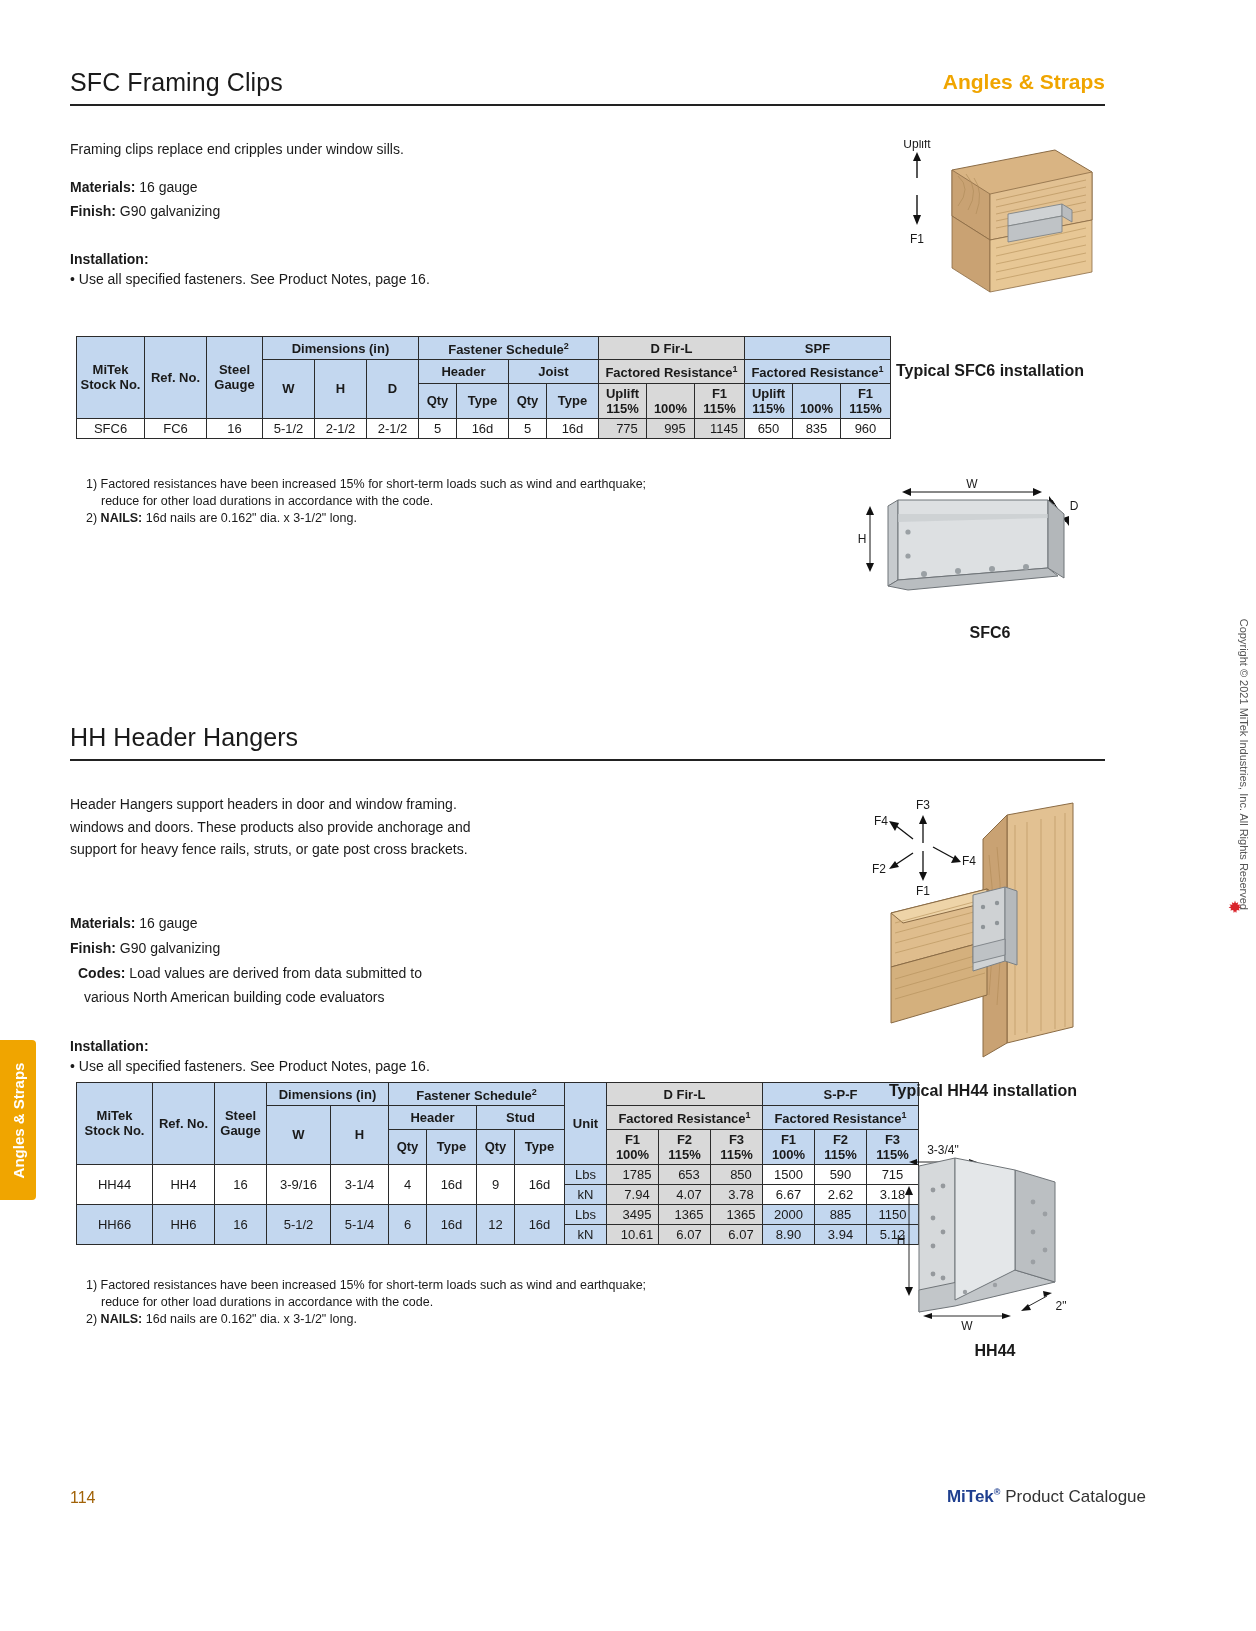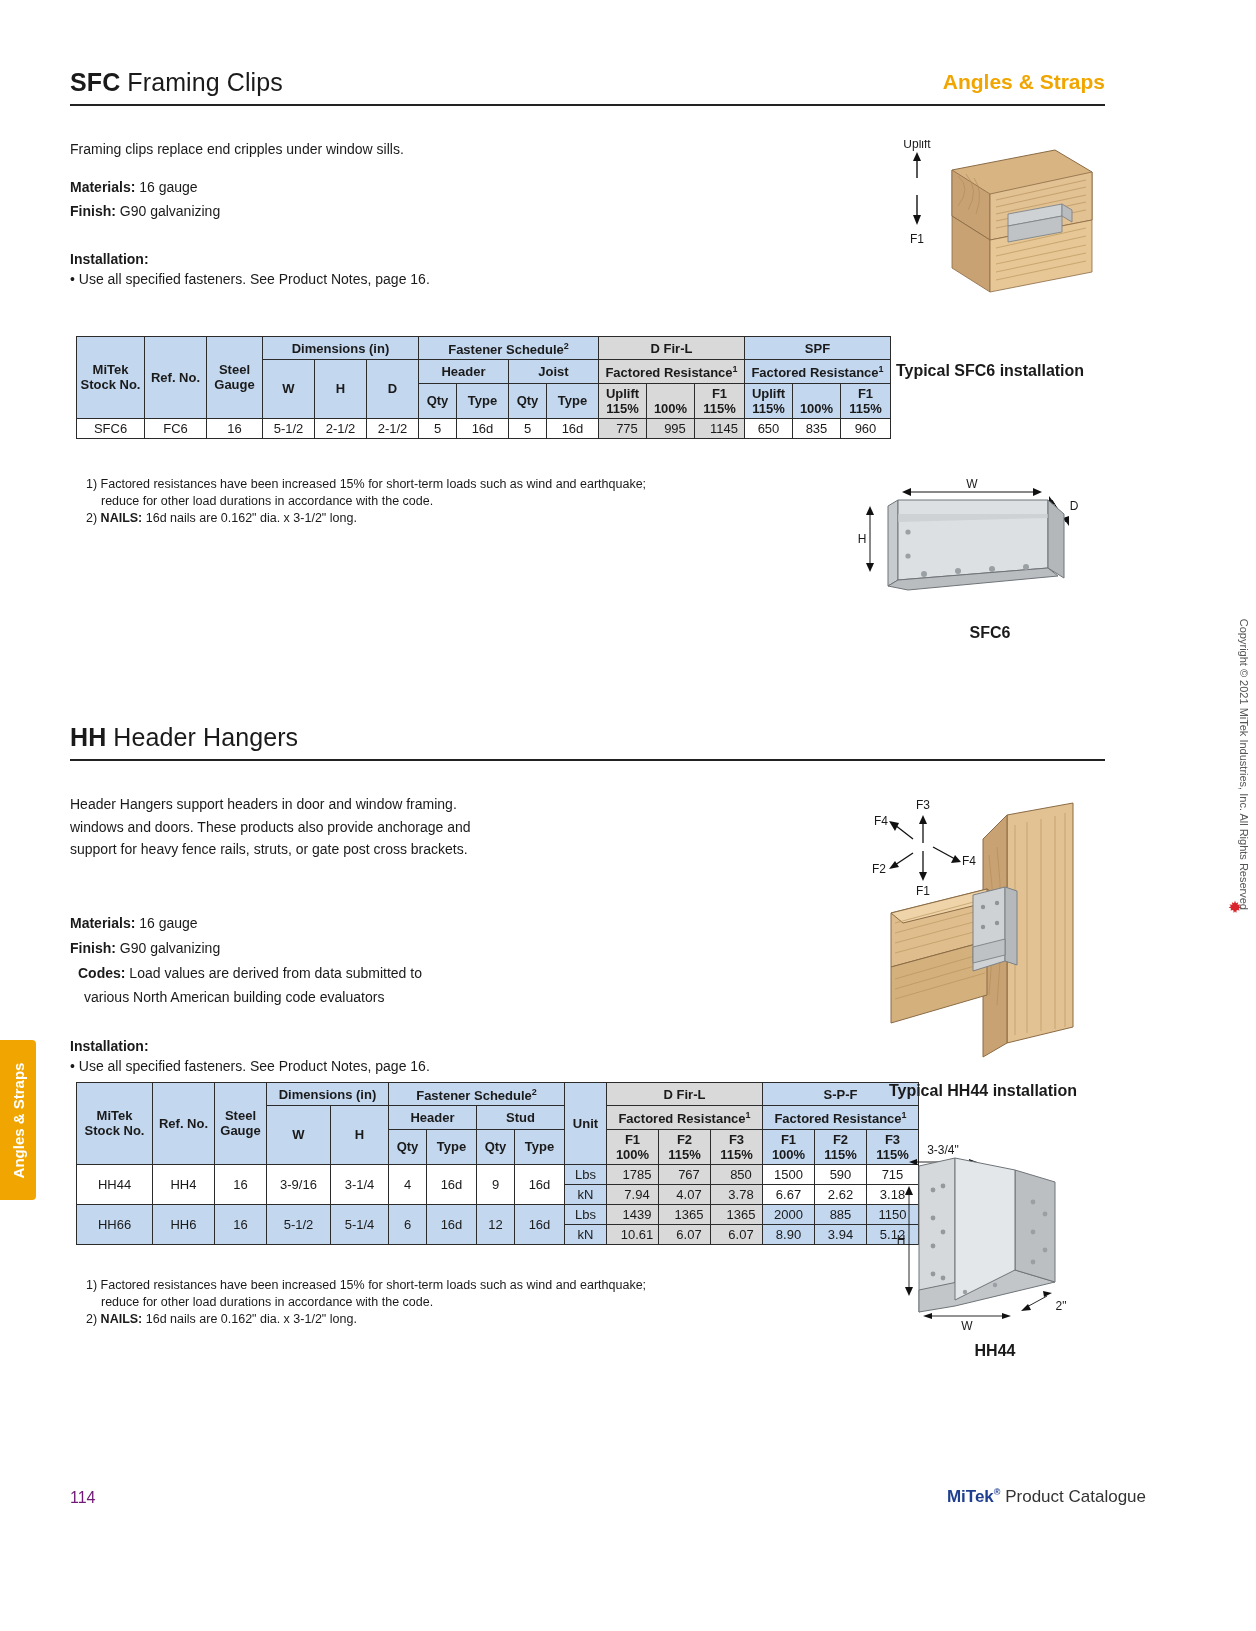--- a/index.html
+++ b/index.html
@@ -17,7 +17,7 @@
   
   .sec-head { position:absolute; left:70px; width:1035px; }
   .sec-head .title { font-size:25px; letter-spacing:.1px; white-space:nowrap; }
-  .sec-head .title .code { font-weight:bold;text-align:center; }
+  .sec-head .title .code { font-weight:normal;text-align:center; }
   .sec-head .title .name { font-weight:normal; }
   .sec-head .rule { border-bottom:2px solid #222; margin-top:7px; }
   .sec-head .right-label {

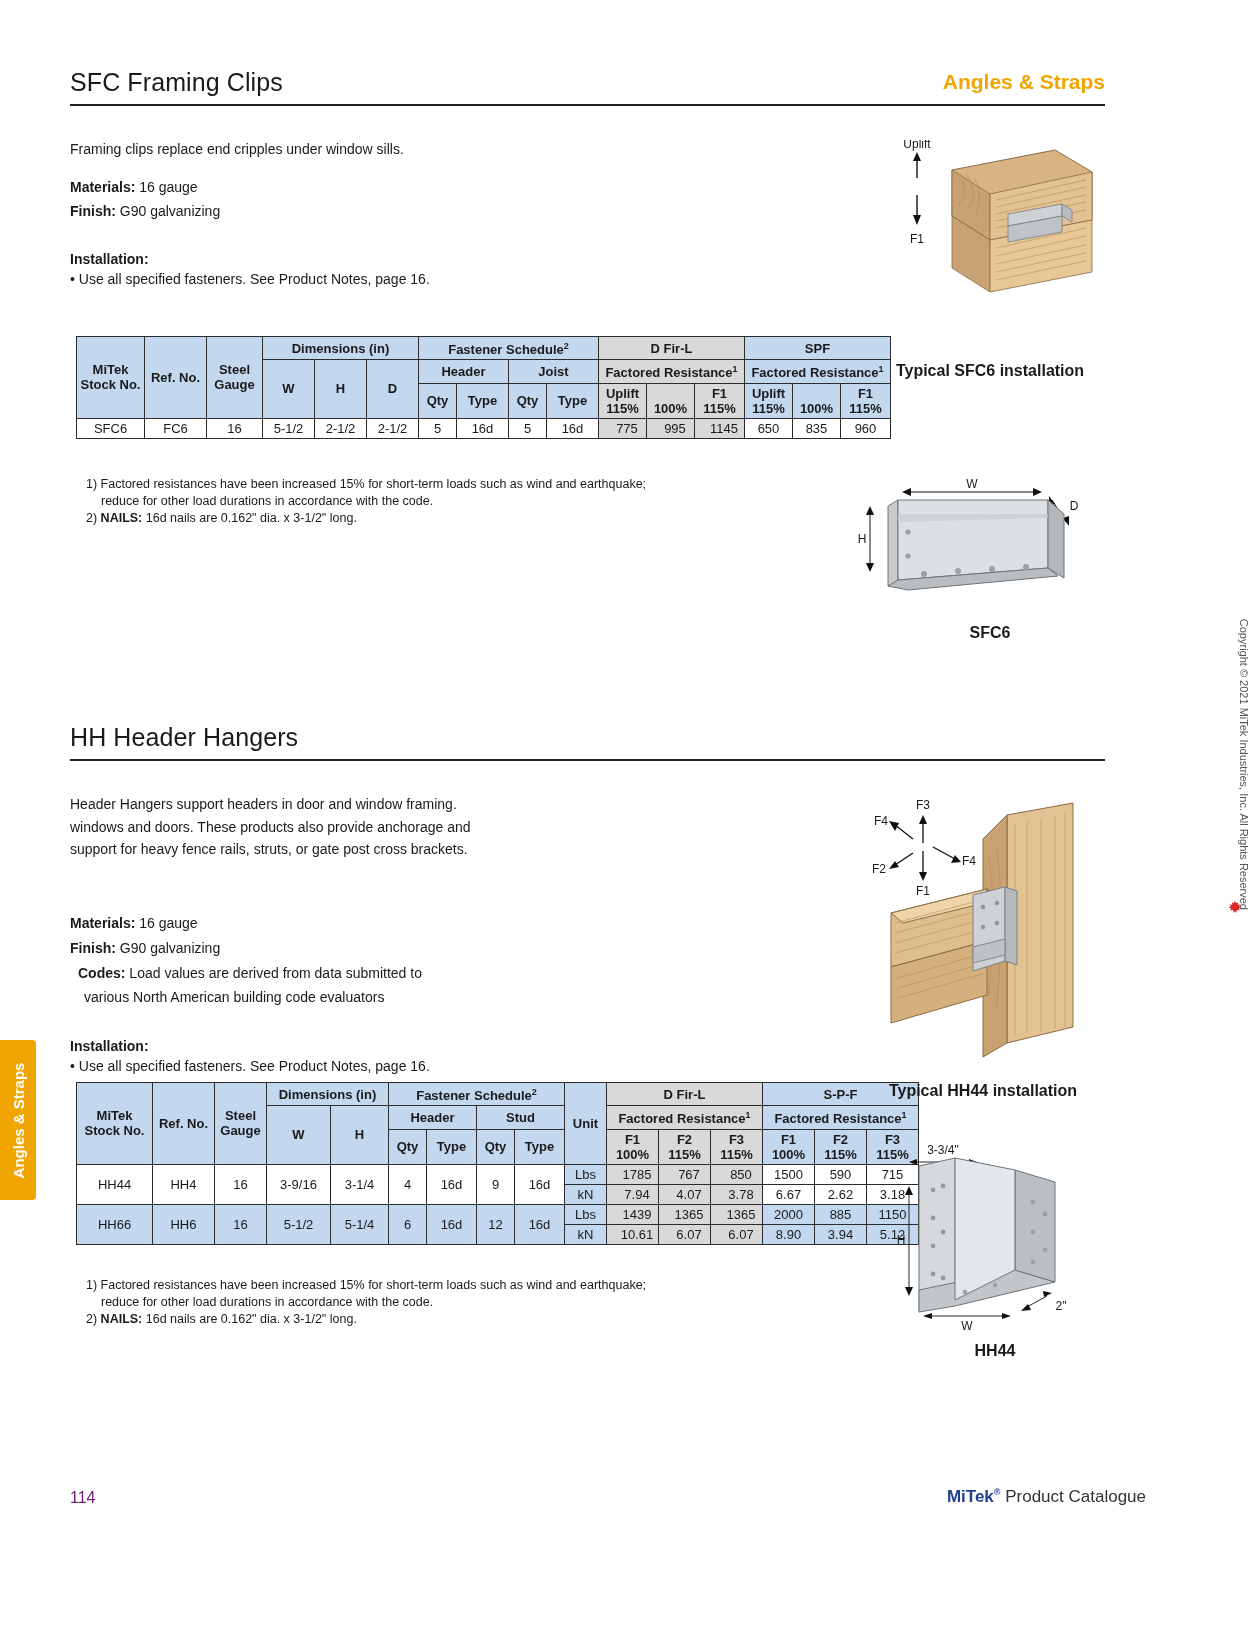--- a/index.html
+++ b/index.html
@@ -431,7 +431,7 @@
         <td class="datacell" rowspan="2">16d</td>
         <td class="lbl">Lbs</td>
         <td class="datacell grey">1785</td>
-        <td class="datacell grey">767</td>
+        <td class="datacell grey">653</td>
         <td class="datacell grey">850</td>
         <td class="datacell">1500</td>
         <td class="datacell">590</td>

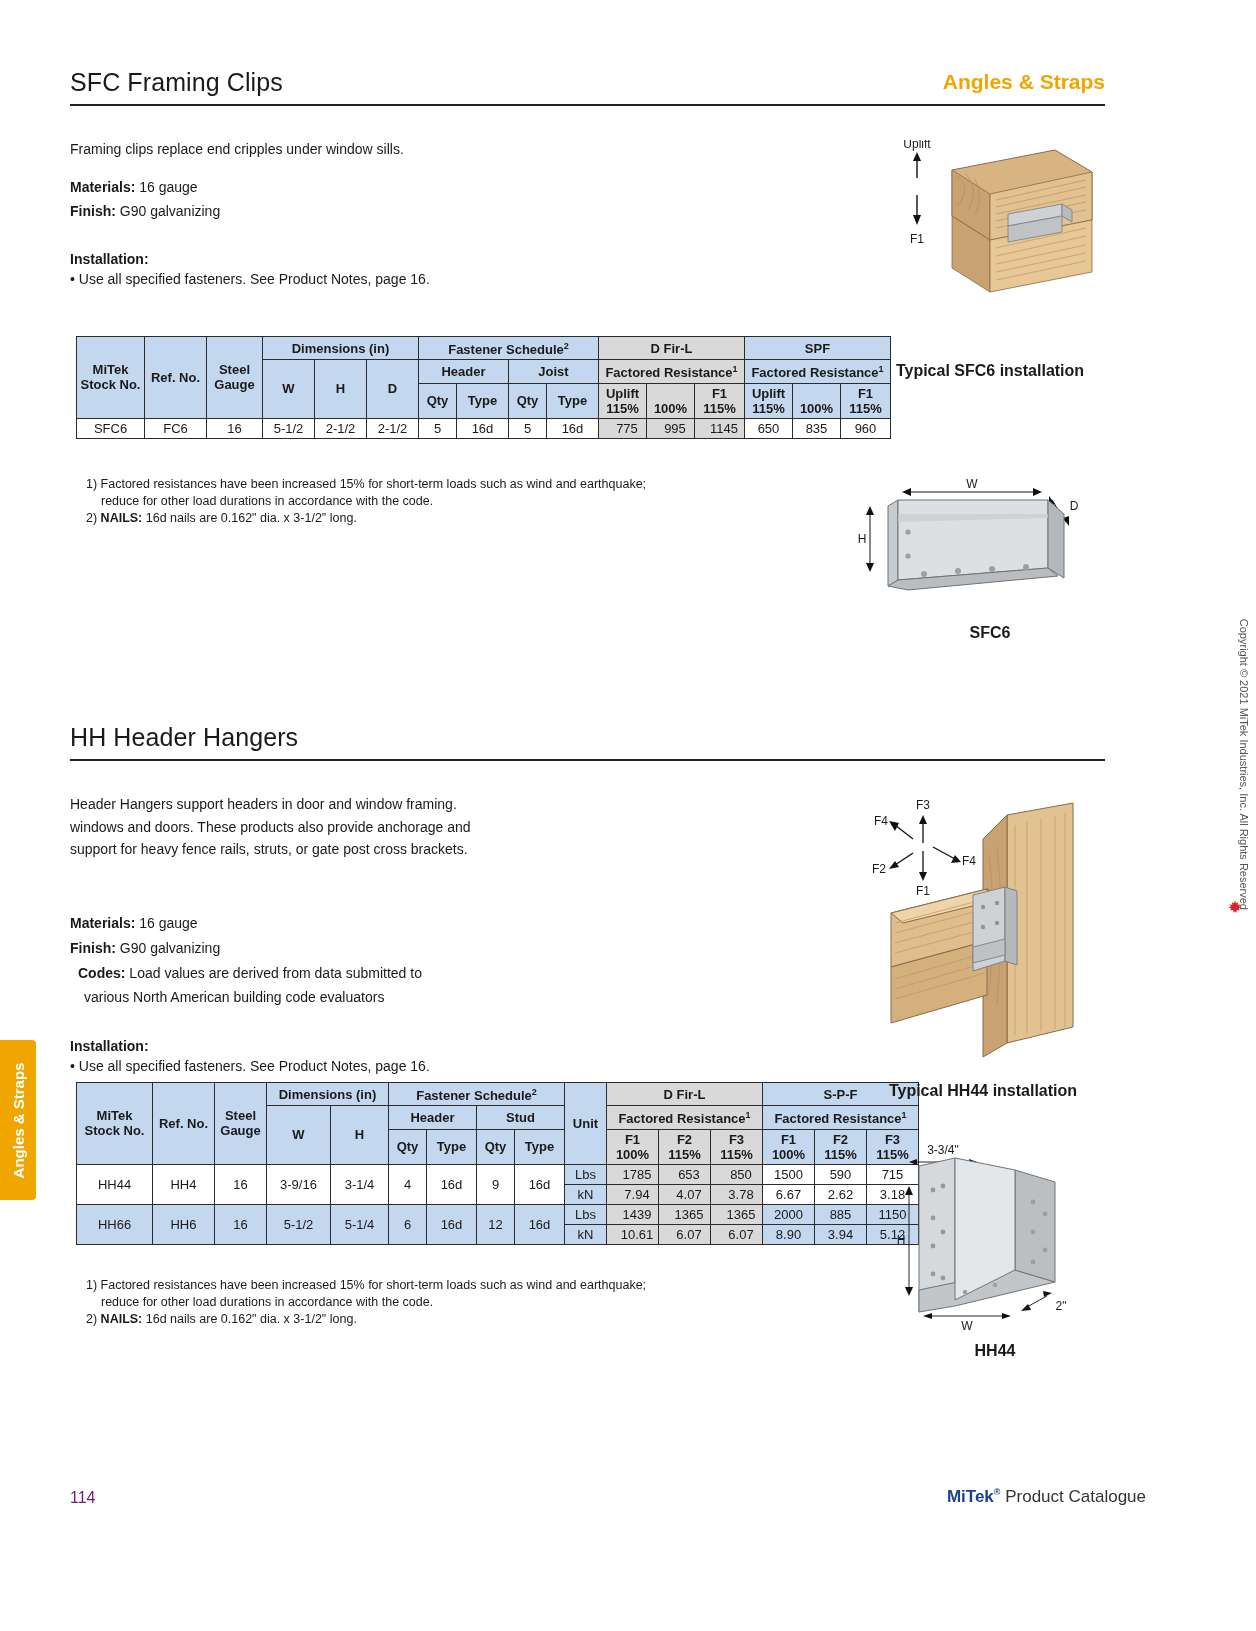--- a/index.html
+++ b/index.html
@@ -458,7 +458,7 @@
         <td class="datacell" rowspan="2">12</td>
         <td class="datacell" rowspan="2">16d</td>
         <td class="lbl">Lbs</td>
-        <td class="datacell grey">1439</td>
+        <td class="datacell grey">3495</td>
         <td class="datacell grey">1365</td>
         <td class="datacell grey">1365</td>
         <td class="datacell">2000</td>

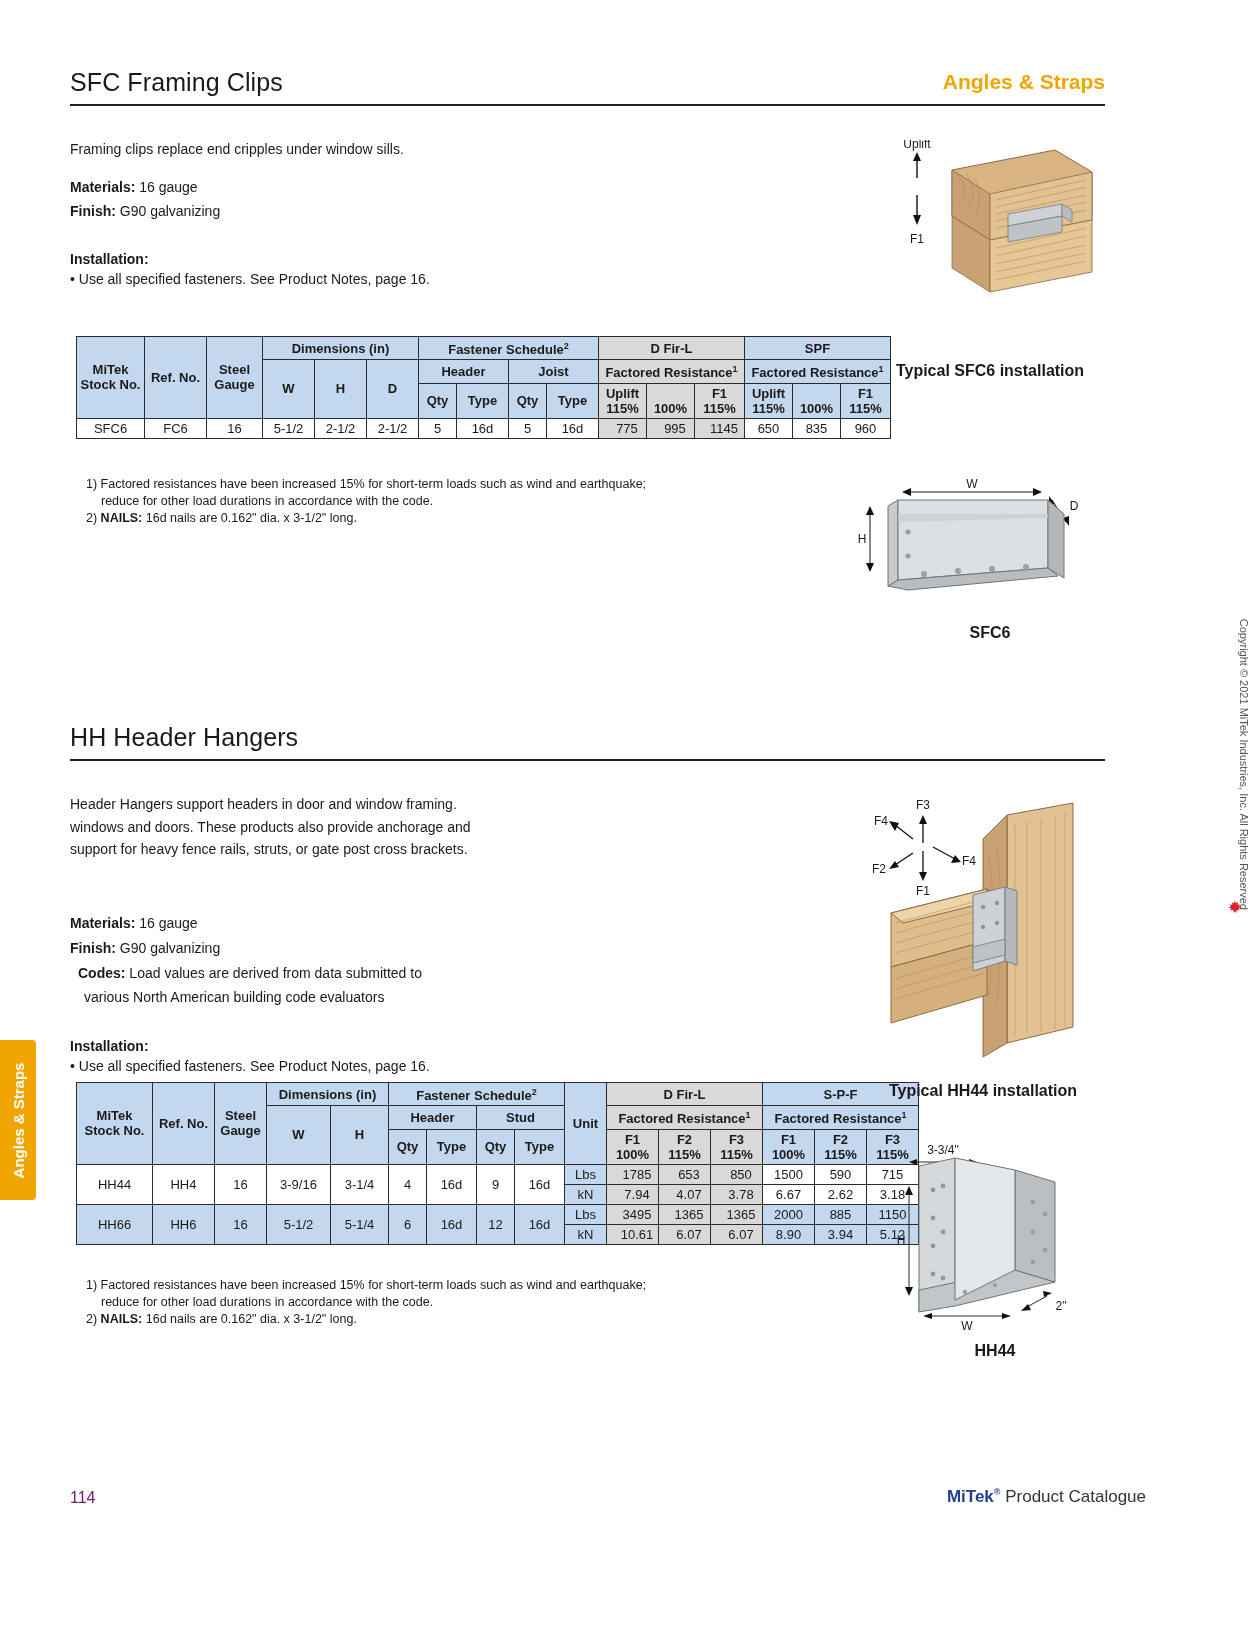--- a/index.html
+++ b/index.html
@@ -89,7 +89,7 @@
   }
 
   
-  .pagenum { position:absolute; left:70px; top:1489px; font-size:16px; color:#701a75; }
+  .pagenum { position:absolute; left:70px; top:1489px; font-size:16px; color:#a16207; }
   .footer-brand { position:absolute; right:110px; top:1487px; font-size:17px; color:#333; white-space:nowrap; }
   .footer-brand .mt { color:#1f3f8f; font-weight:bold; }
   .footer-brand .sup { font-size:9px; vertical-align:super; }

